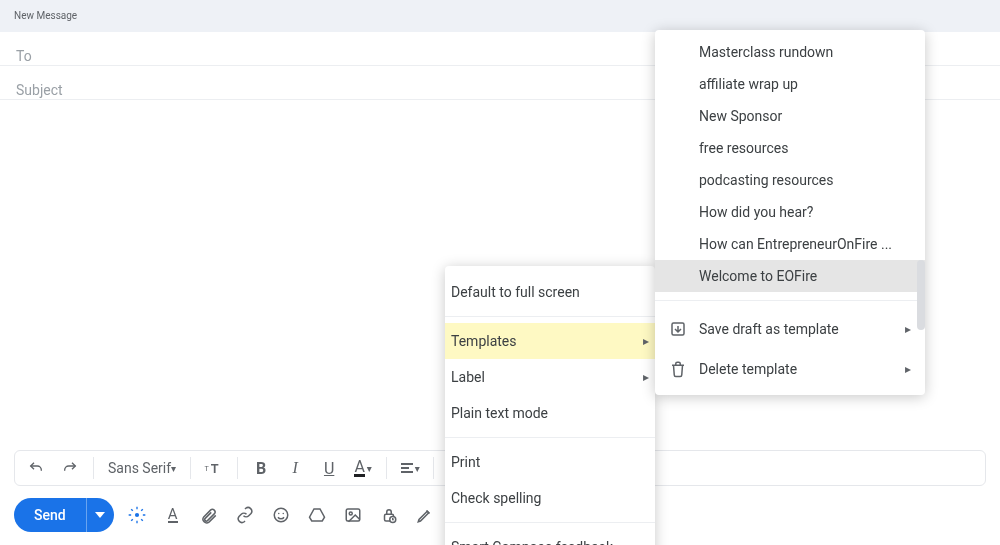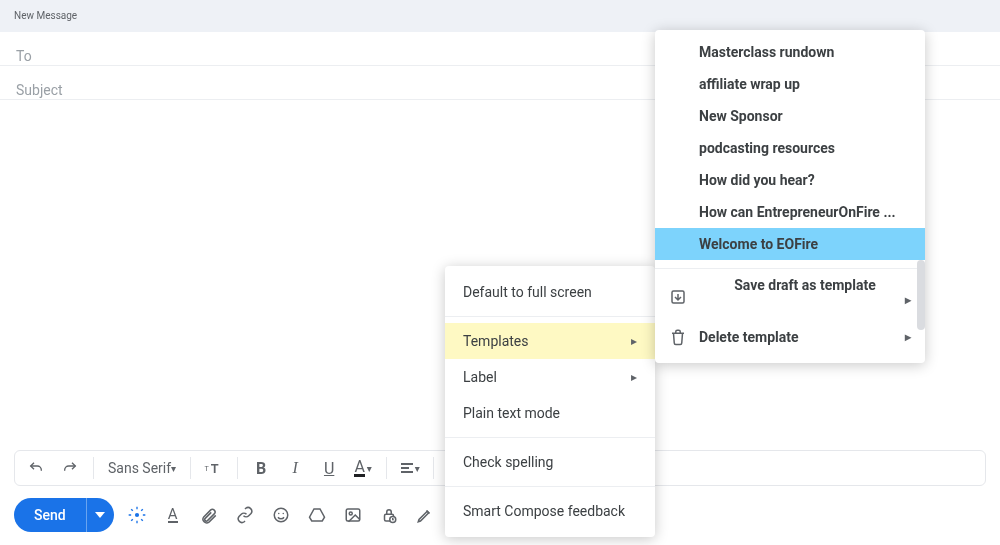--- a/index.html
+++ b/index.html
@@ -27,7 +27,7 @@
   .mm-item .arr { font-size:12px; color:#5f6368;}
   .mm-div { height:1px; background:#eceef1; margin:6px 0; }
   .sub-menu { position:absolute; left:655px; top:30px; width:270px; background:#fff; box-shadow:0 2px 14px rgba(0,0,0,.22); border-radius:4px; padding:6px 0 0 0; font-size:14px; color:#3c4043; z-index:40;}
-  .sm-item { height:32px; display:flex; align-items:center; padding:0 14px 0 44px; cursor:pointer; position:relative;font-weight:bold;}
+  .sm-item { height:32px; display:flex; align-items:center; padding:0 14px 0 44px; cursor:pointer; position:relative;}
   .sm-item.hover { background:#7dd3fc; }
   .sm-div { height:1px; background:#eceef1; margin:8px 0; }
   .sm-icon { position:absolute; left:14px; top:50%; transform:translateY(-50%); width:18px; height:18px; color:#5f6368;}

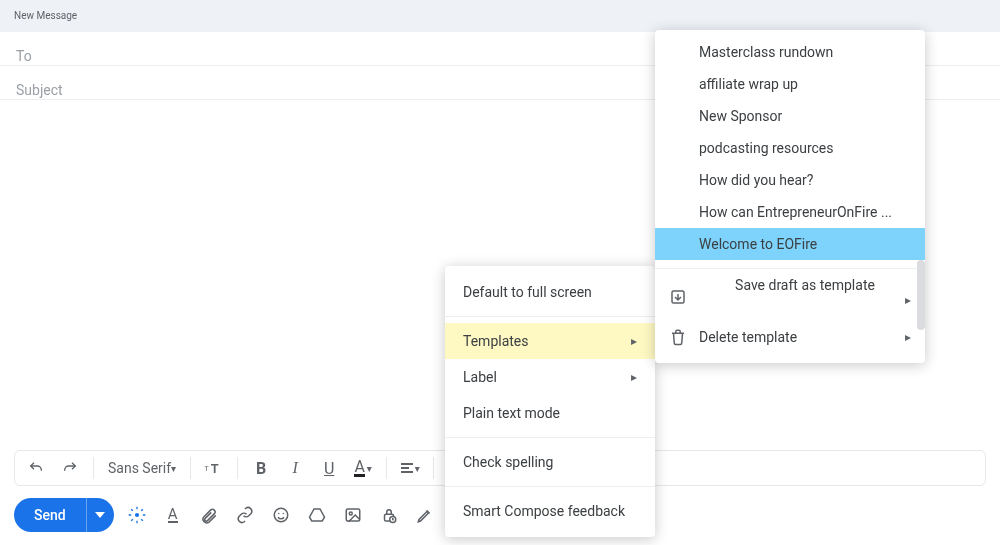--- a/index.html
+++ b/index.html
@@ -261,6 +261,9 @@
         <span>New Sponsor</span>
       </div>
       <div class="sm-item">
+        <span>free resources</span>
+      </div>
+      <div class="sm-item">
         <span>podcasting resources</span>
       </div>
       <div class="sm-item">

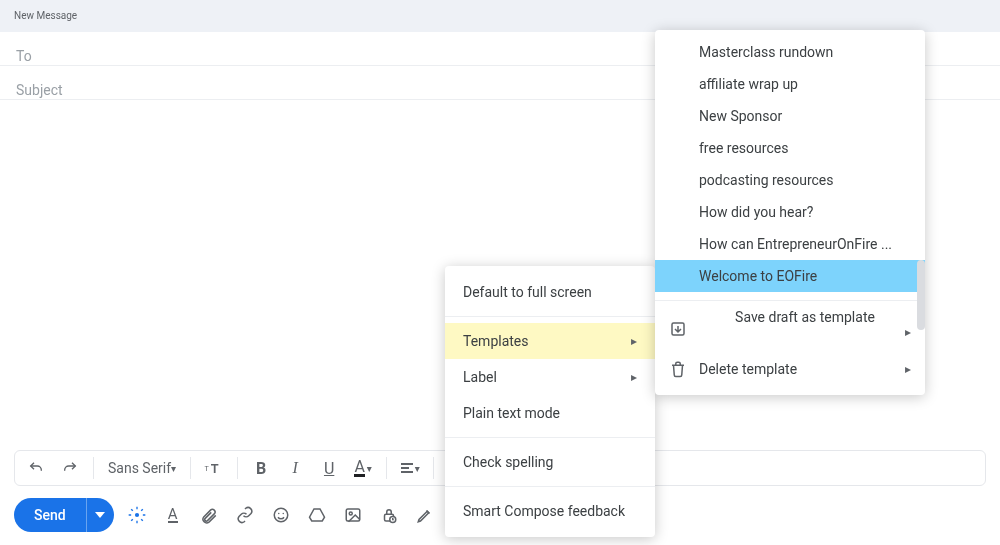--- a/index.html
+++ b/index.html
@@ -28,7 +28,7 @@
   .mm-div { height:1px; background:#eceef1; margin:6px 0; }
   .sub-menu { position:absolute; left:655px; top:30px; width:270px; background:#fff; box-shadow:0 2px 14px rgba(0,0,0,.22); border-radius:4px; padding:6px 0 0 0; font-size:14px; color:#3c4043; z-index:40;}
   .sm-item { height:32px; display:flex; align-items:center; padding:0 14px 0 44px; cursor:pointer; position:relative;}
-  .sm-item.hover { background:#7dd3fc; }
+  .sm-item.hover { background:#e5e5e5; }
   .sm-div { height:1px; background:#eceef1; margin:8px 0; }
   .sm-icon { position:absolute; left:14px; top:50%; transform:translateY(-50%); width:18px; height:18px; color:#5f6368;}
   .sm-arr { margin-left:auto; font-size:12px; color:#5f6368;}

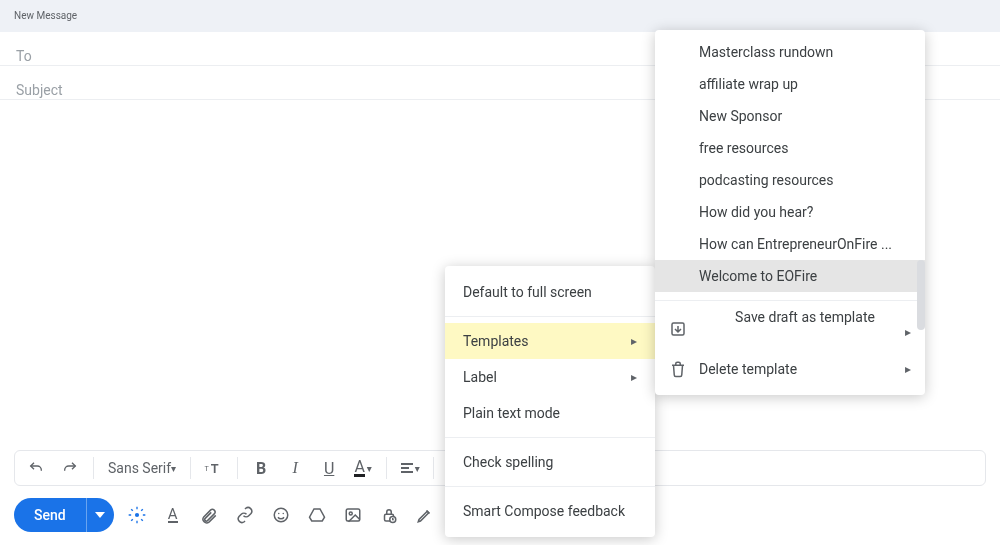--- a/index.html
+++ b/index.html
@@ -22,7 +22,7 @@
   .ibtn { width:26px; height:26px; display:flex; align-items:center; justify-content:center; color:#5f6368; cursor:pointer; position:relative;}
   .ibtn .dot { position:absolute; top:2px; right:2px; width:5px; height:5px; border-radius:50%; background:#1a73e8; }
   .more-menu { position:absolute; left:445px; top:266px; width:210px; background:#fff; box-shadow:0 2px 14px rgba(0,0,0,.22); border-radius:4px; padding:8px 0; font-size:14px; color:#3c4043; z-index:30;}
-  .mm-item { height:36px; display:flex; align-items:center; justify-content:space-between; padding:0 18px; cursor:pointer;}
+  .mm-item { height:36px; display:flex; align-items:center; justify-content:space-between; padding:0 6px; cursor:pointer;}
   .mm-item.hover { background:#fef9c3; }
   .mm-item .arr { font-size:12px; color:#5f6368;}
   .mm-div { height:1px; background:#eceef1; margin:6px 0; }

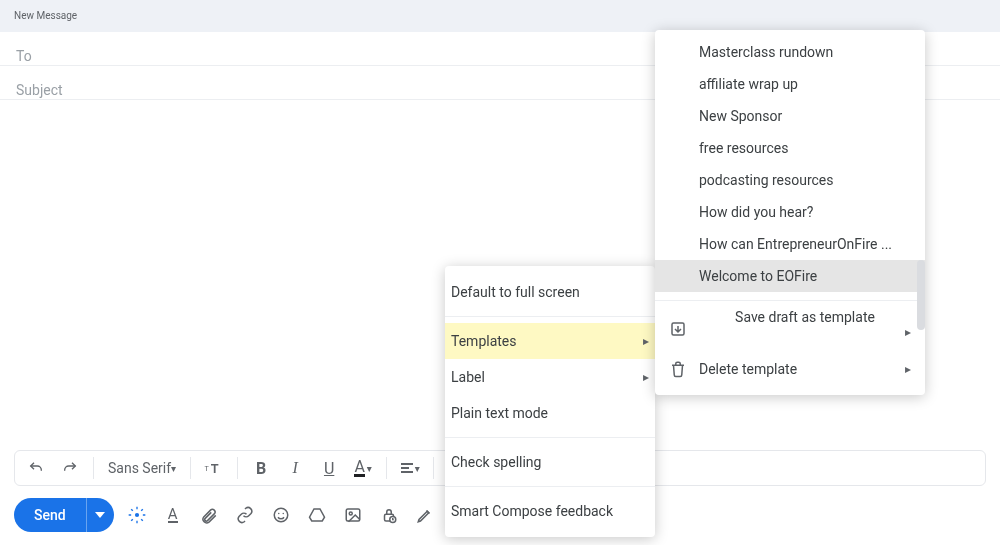--- a/index.html
+++ b/index.html
@@ -277,7 +277,7 @@
       </div>
     </div>
   <div class="sm-div"></div>
-  <div class="sm-item" style="height:40px;flex-direction:column;">
+  <div class="sm-item" style="height:40px;">
     <span class="sm-icon">
       <svg width="18" height="18" viewBox="0 0 24 24" fill="none" stroke="#5f6368" stroke-width="2">
           <rect x="4" y="4" width="16" height="16" rx="2"></rect>

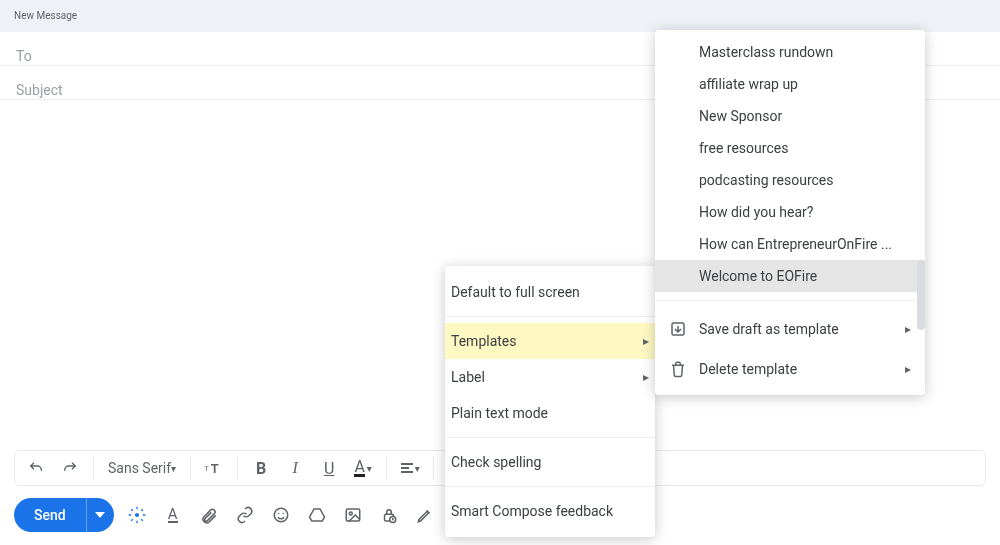--- a/index.html
+++ b/index.html
@@ -241,6 +241,9 @@
     </div>
   <div class="mm-div"></div>
   <div class="mm-item">
+      <span>Print</span>
+    </div>
+  <div class="mm-item">
       <span>Check spelling</span>
     </div>
   <div class="mm-div"></div>

